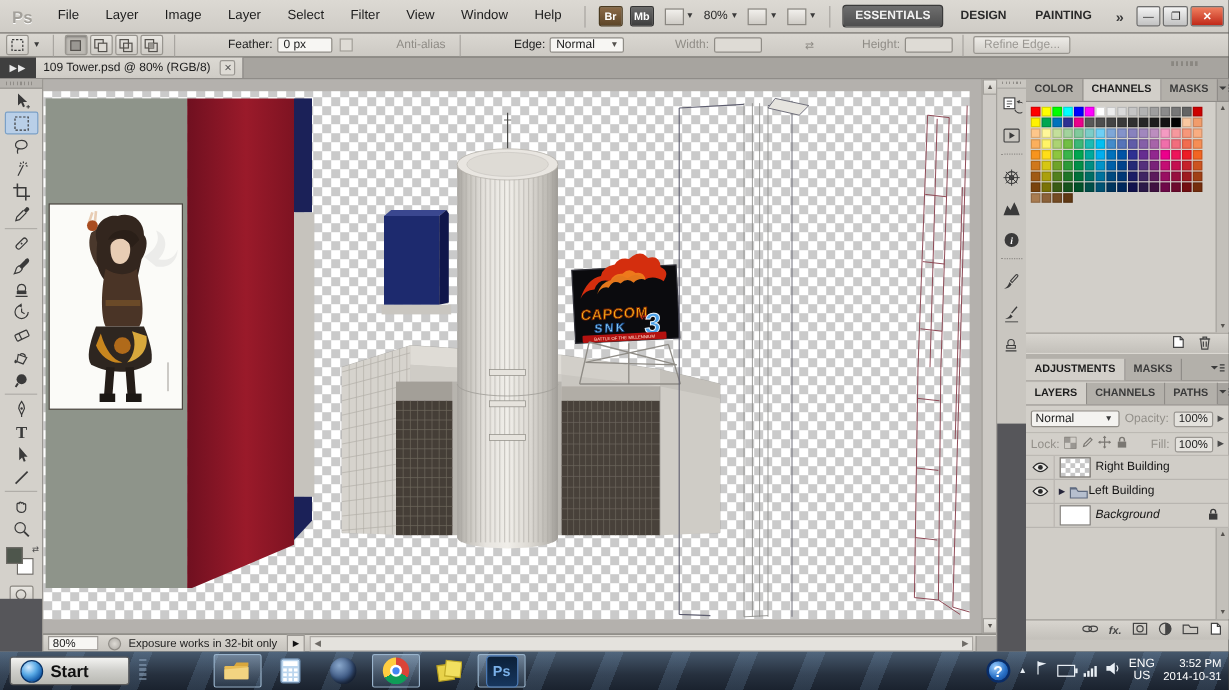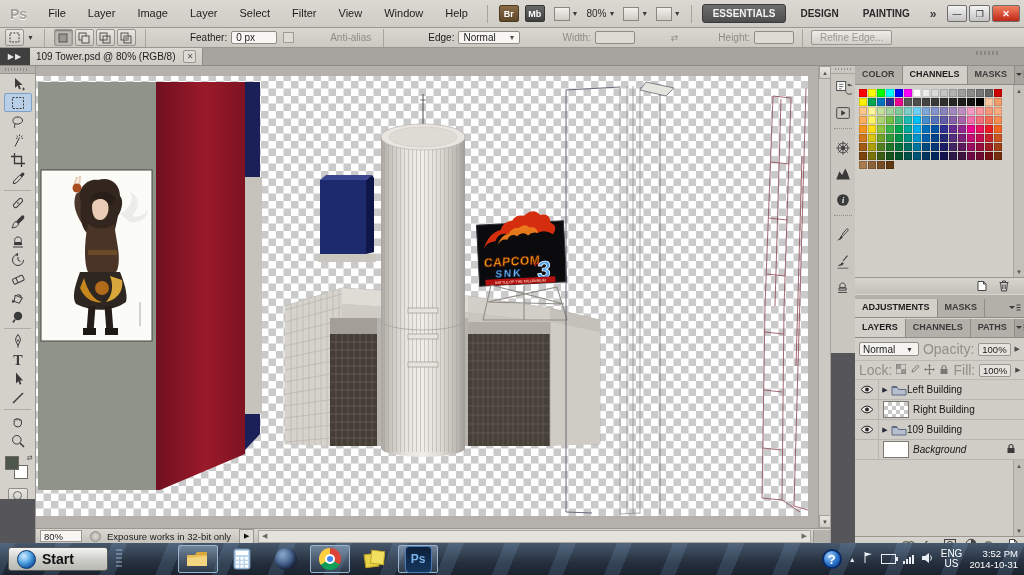--- a/index.html
+++ b/index.html
@@ -101,7 +101,7 @@
   .blendbox{width:78px;height:14px;background:#f4f3f0;border:1px solid #8f8c86;border-radius:2px;
     display:flex;align-items:center;font-size:10px;padding:0 3px;box-sizing:border-box;}
   .blendbox .caret{margin-left:auto;}
-  .dimlabel{color:#928f89;font-size:14px;}
+  .dimlabel{color:#928f89;font-size:10px;}
   .valbox{width:34px;height:13px;background:#e4e2dd;border:1px solid #9a9792;border-radius:2px;
     font-size:9.5px;display:flex;align-items:center;justify-content:flex-end;padding:0 3px;box-sizing:border-box;}
   .spin{font-size:7px;color:#4a4a4a;}

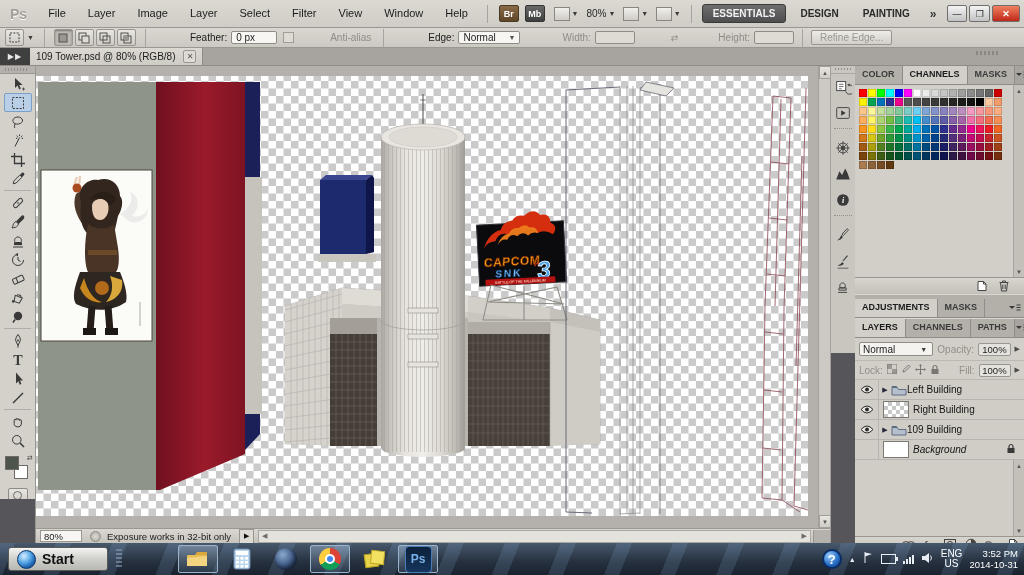--- a/index.html
+++ b/index.html
@@ -834,11 +834,8 @@
                 <circle cx="7" cy="4.5" r="2" fill="#2a2a2a"></circle>
               </svg>
           </div>
-          <span class="expander">▶</span>
-          <svg width="16" height="12">
-              <path d="M1,3.5 L6,3.5 L7.5,5.5 L15,5.5 L15,11 L1,11 Z M1,3.5 V2.5 L5.5,2.5 L6.5,3.7" fill="#b6bfce" stroke="#5f6b80"></path>
-            </svg>
-          <span class="lname">Left Building</span>
+          <div class="thumb checker"></div>
+          <span class="lname">Right Building</span>
         </div>
         <div class="layer">
           <div class="eyewell">
@@ -847,8 +844,11 @@
                 <circle cx="7" cy="4.5" r="2" fill="#2a2a2a"></circle>
               </svg>
           </div>
-          <div class="thumb checker"></div>
-          <span class="lname">Right Building</span>
+          <span class="expander">▶</span>
+          <svg width="16" height="12">
+              <path d="M1,3.5 L6,3.5 L7.5,5.5 L15,5.5 L15,11 L1,11 Z M1,3.5 V2.5 L5.5,2.5 L6.5,3.7" fill="#b6bfce" stroke="#5f6b80"></path>
+            </svg>
+          <span class="lname">Left Building</span>
         </div>
         <div class="layer">
           <div class="eyewell">

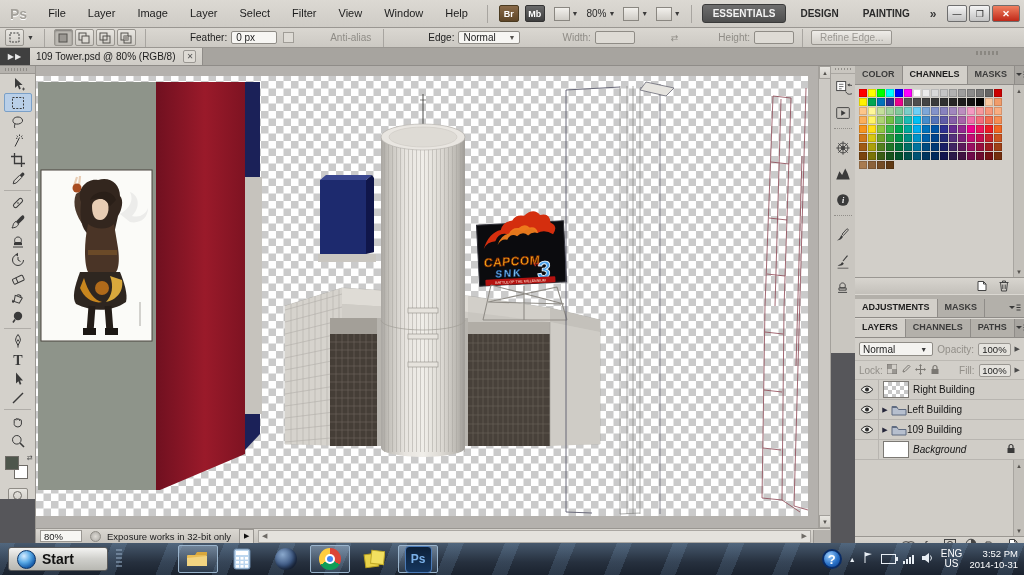--- a/index.html
+++ b/index.html
@@ -851,19 +851,6 @@
           <span class="lname">Left Building</span>
         </div>
         <div class="layer">
-          <div class="eyewell">
-            <svg width="14" height="9">
-                <path d="M1,4.5 Q7,-2.5 13,4.5 Q7,11.5 1,4.5 Z" fill="#ecebe7" stroke="#2a2a2a"></path>
-                <circle cx="7" cy="4.5" r="2" fill="#2a2a2a"></circle>
-              </svg>
-          </div>
-          <span class="expander">▶</span>
-          <svg width="16" height="12">
-              <path d="M1,3.5 L6,3.5 L7.5,5.5 L15,5.5 L15,11 L1,11 Z M1,3.5 V2.5 L5.5,2.5 L6.5,3.7" fill="#b6bfce" stroke="#5f6b80"></path>
-            </svg>
-          <span class="lname">109 Building</span>
-        </div>
-        <div class="layer">
           <div class="eyewell"></div>
           <div class="thumb white"></div>
           <span class="lname italic">Background</span>

